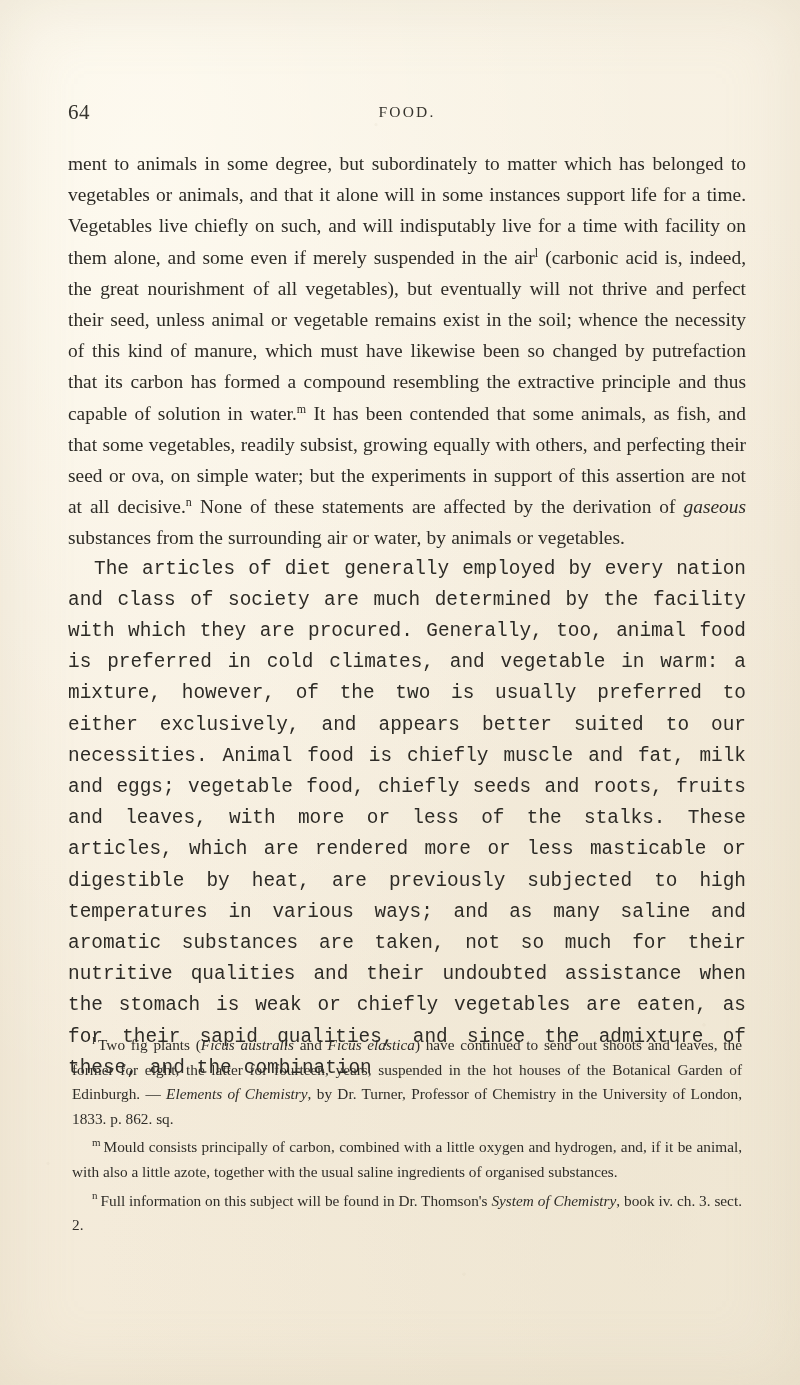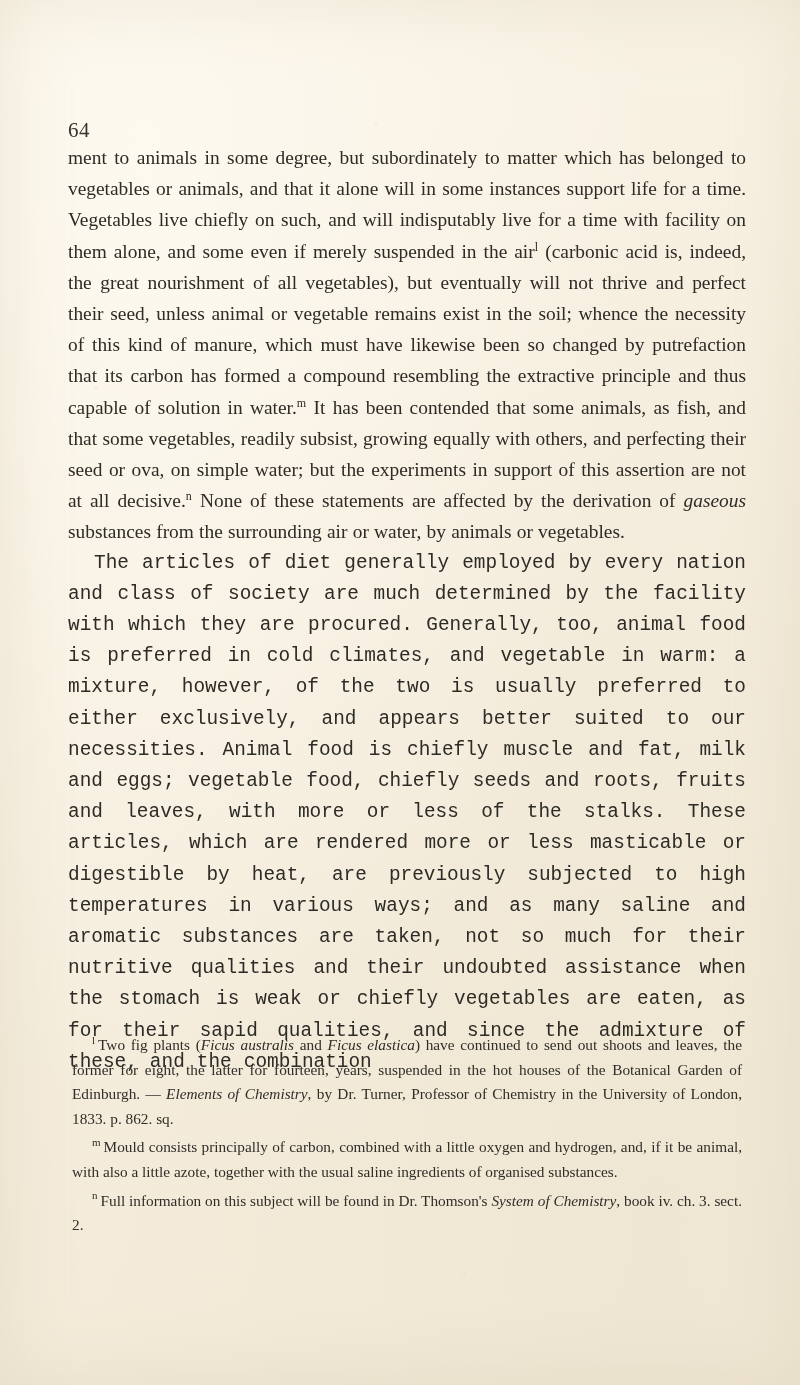--- a/index.html
+++ b/index.html
@@ -58,7 +58,7 @@
   .folio {
     position: absolute;
     left: 0;
-    top: 18px;
+    top: 0;
     font-size: 21px;
     letter-spacing: 0.5px;
     color: #36342e;

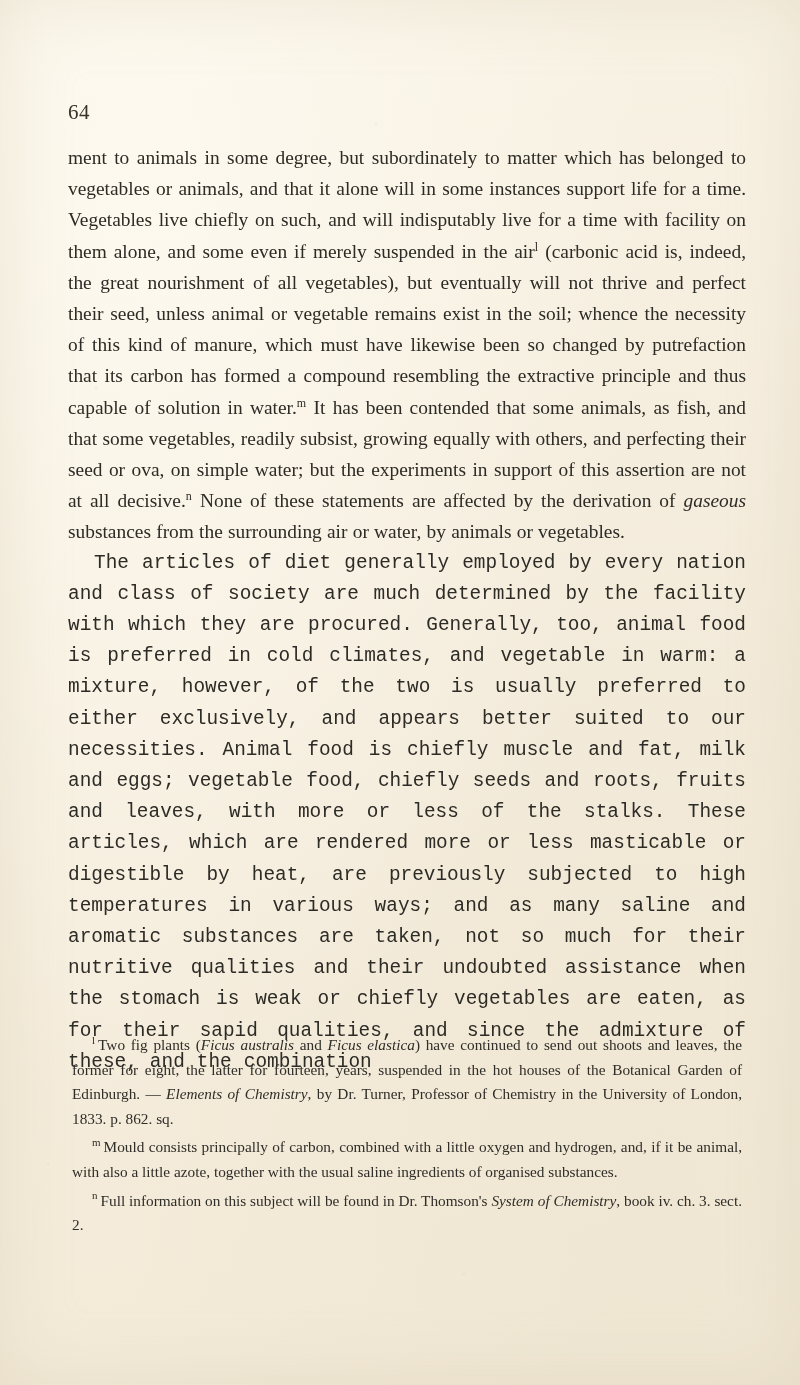--- a/index.html
+++ b/index.html
@@ -134,6 +134,7 @@
 
   <div class="running-head">
     <span class="folio">64</span>
+    <span class="head-title">FOOD.</span>
   </div>
 
   <div class="body-block" id="body-block">

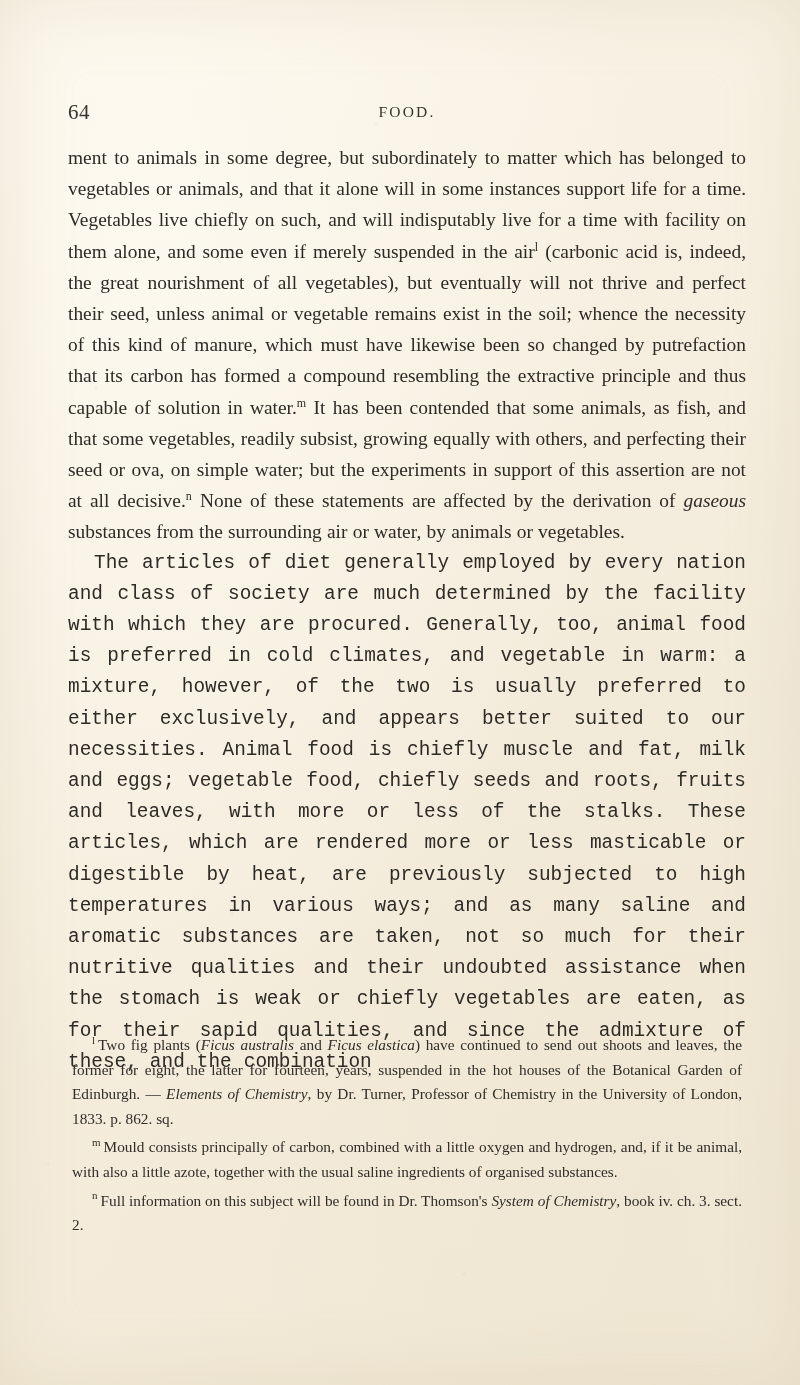--- a/index.html
+++ b/index.html
@@ -77,7 +77,7 @@
   
   .body-block {
     position: absolute;
-    top: 142px;
+    top: 148px;
     left: 68px;
     width: 678px;
   }

